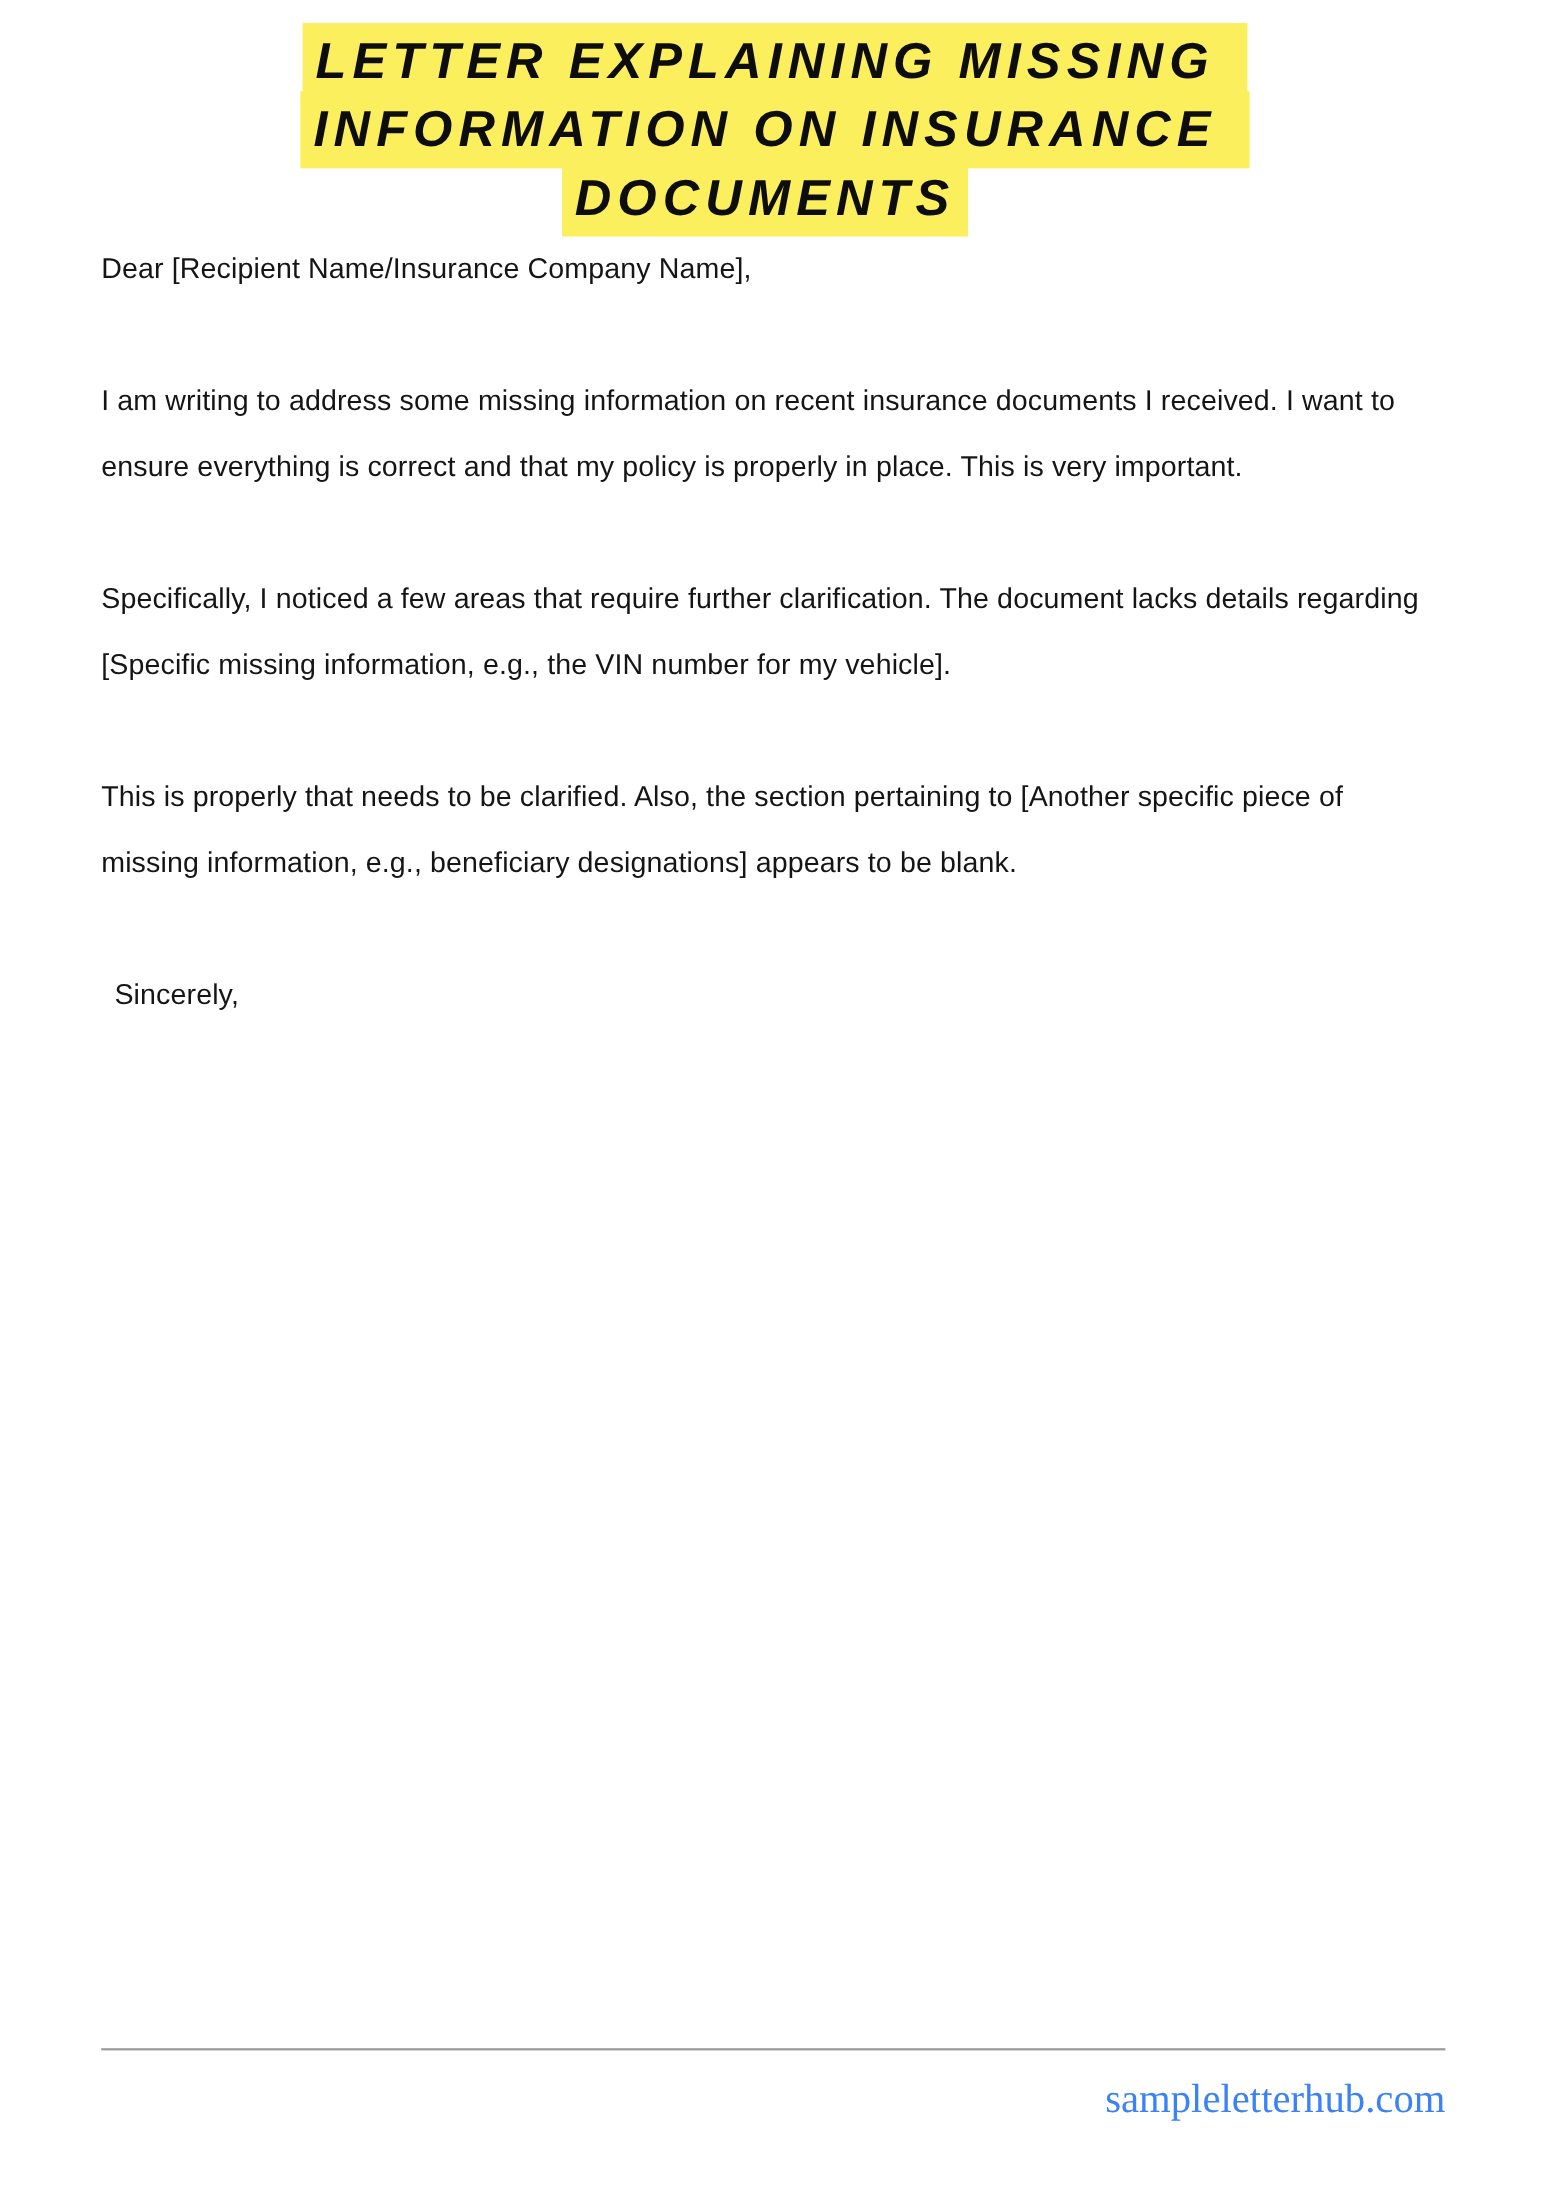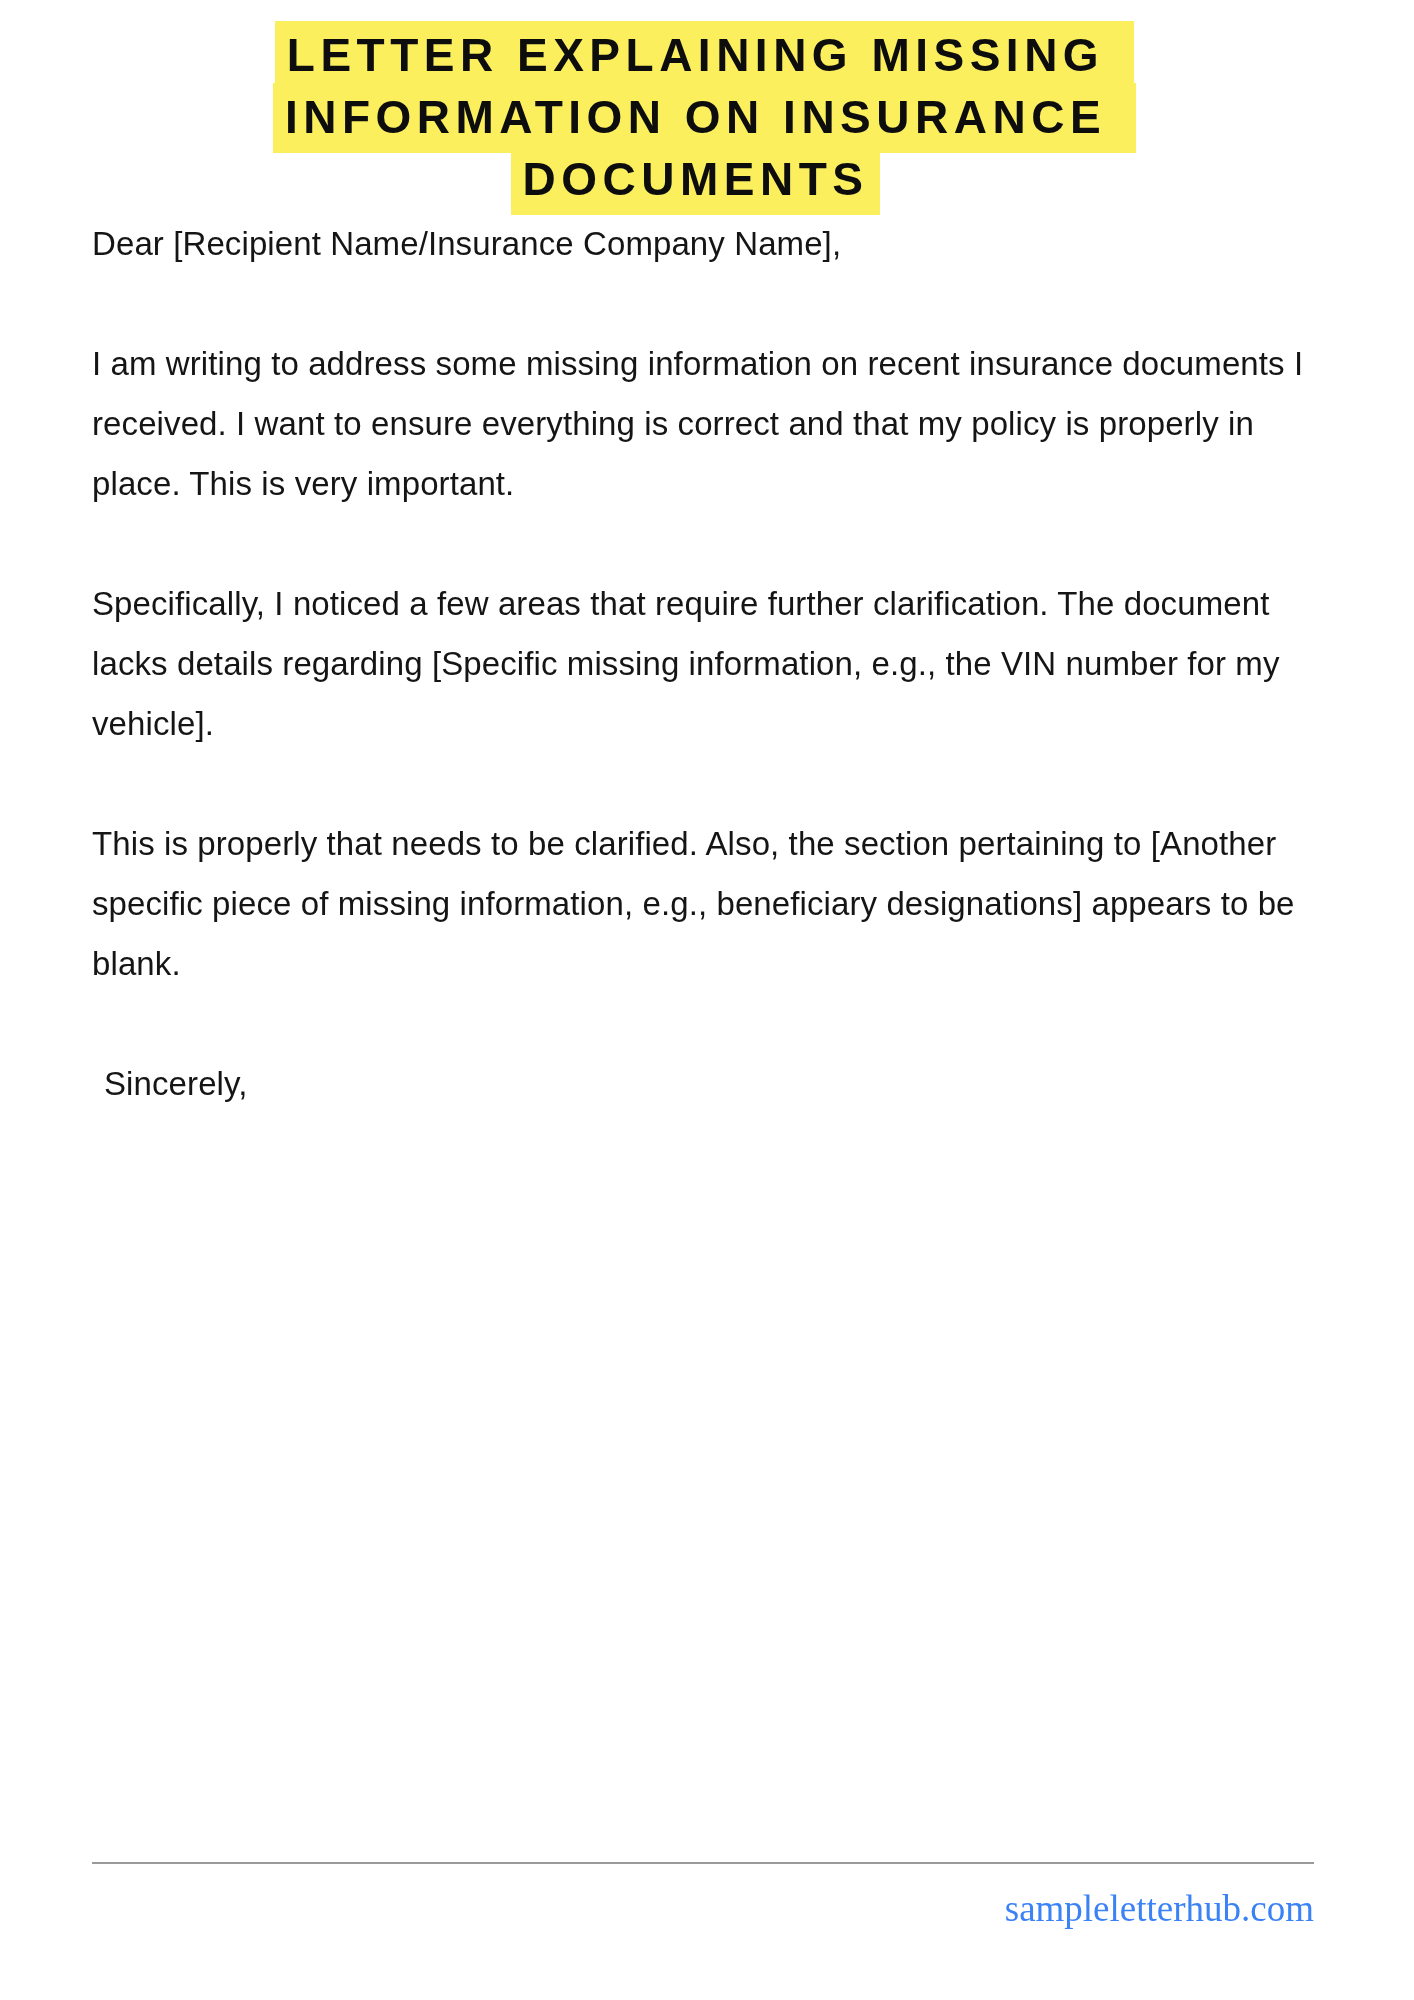--- a/index.html
+++ b/index.html
@@ -28,6 +28,7 @@
     text-align: center;
     padding: 0 92px;
     box-sizing: border-box;
+    font-style: italic;
   }
 
   .title-text {

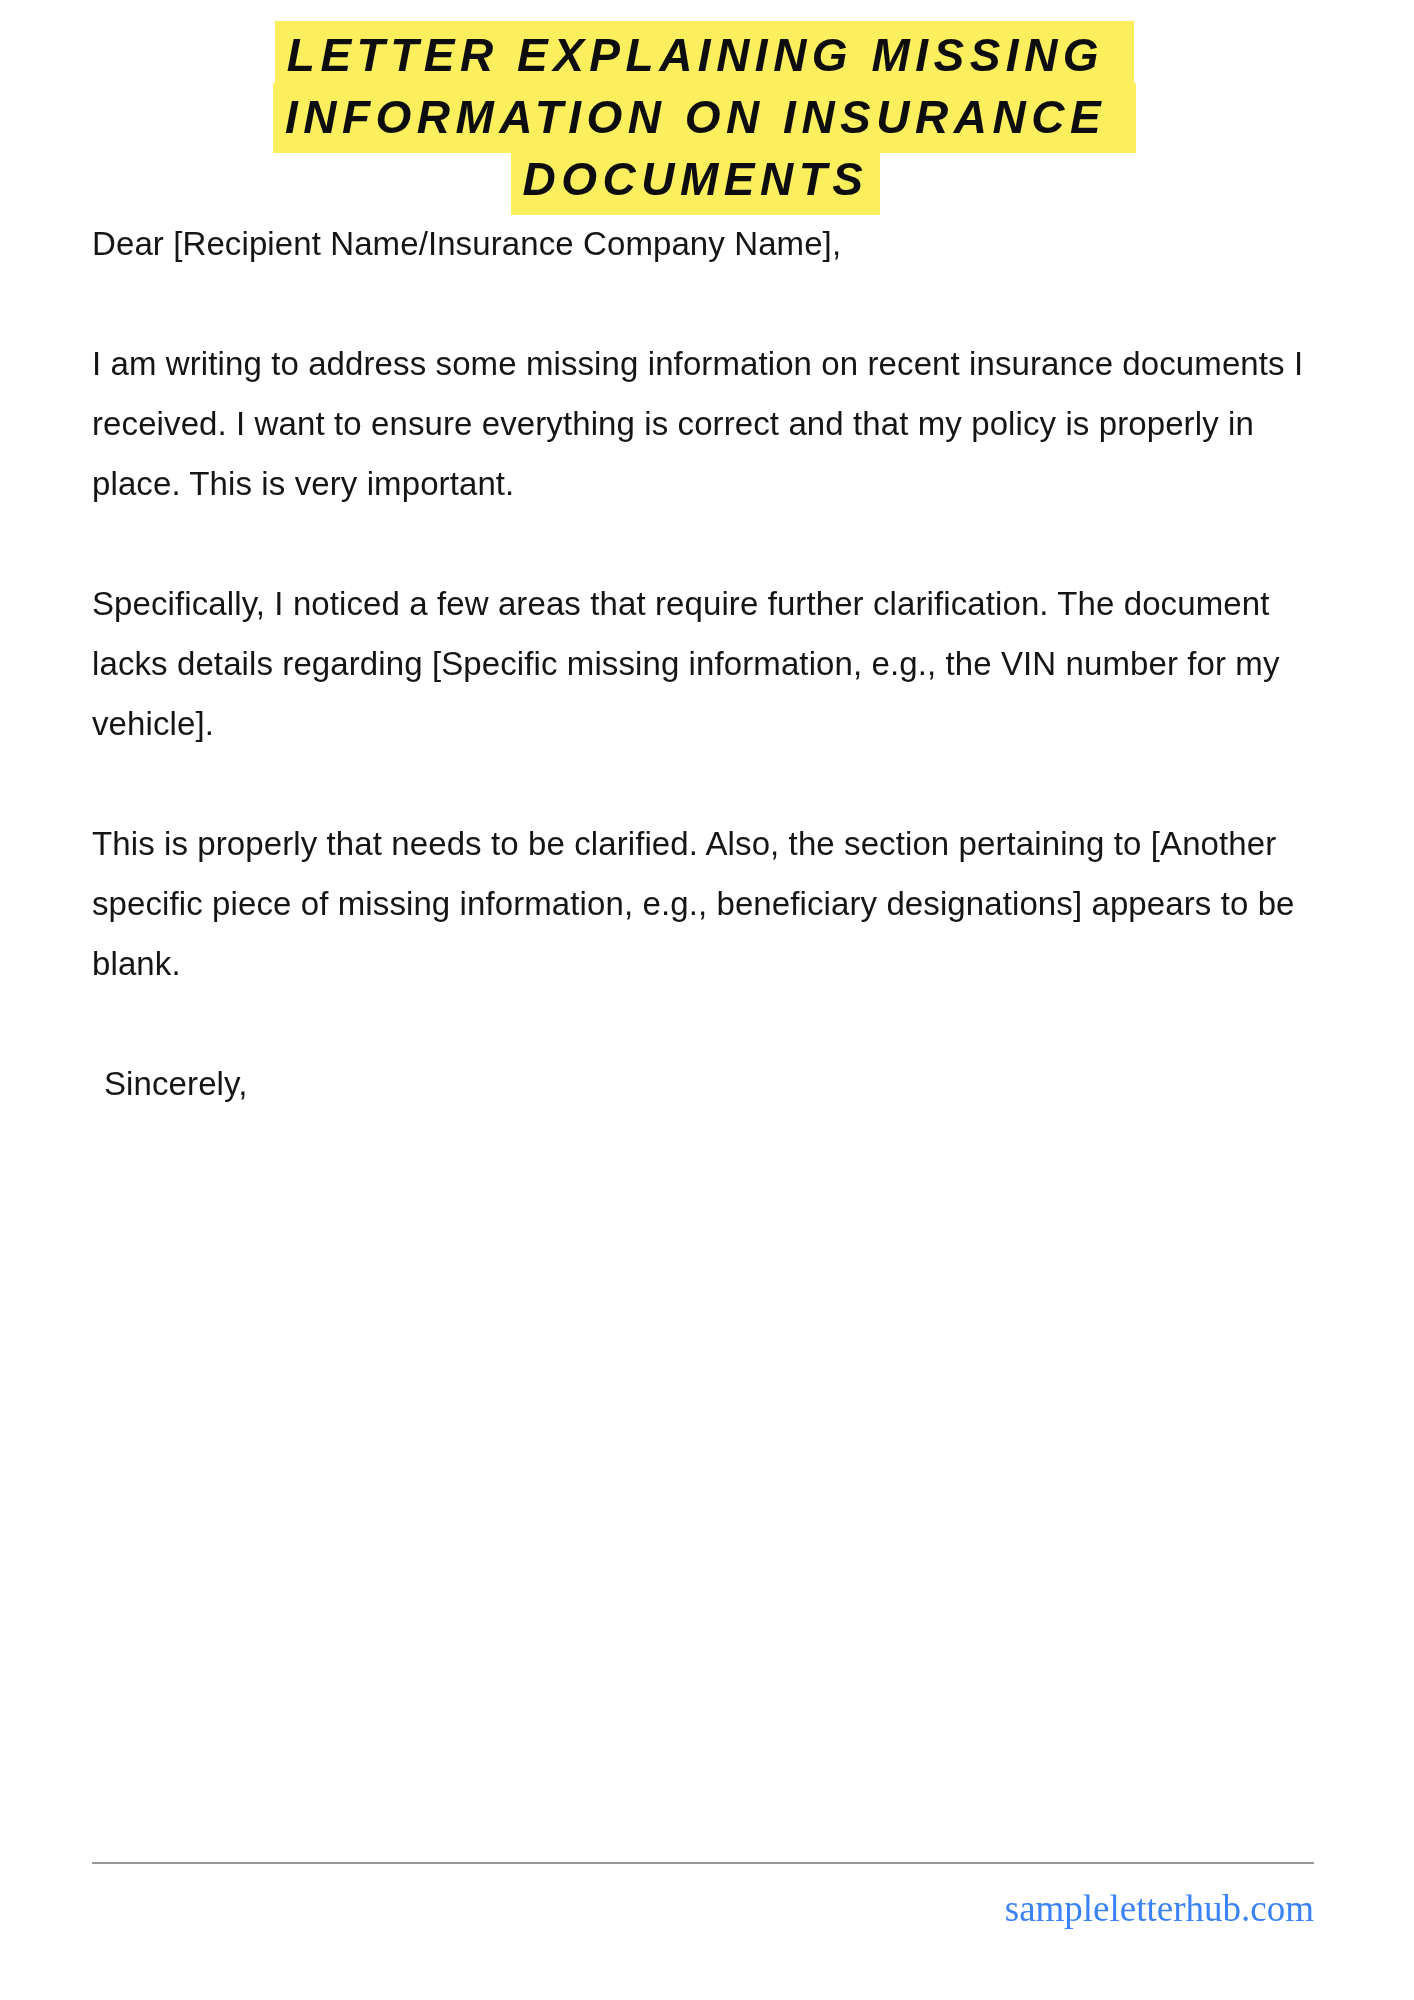--- a/index.html
+++ b/index.html
@@ -56,7 +56,7 @@
     color: #151515;
     font-family: "Liberation Sans", sans-serif;
     font-weight: 400;
-    font-size: 33px;
+    font-size: 26px;
     line-height: 60px;
     letter-spacing: 0.1px;
   }

